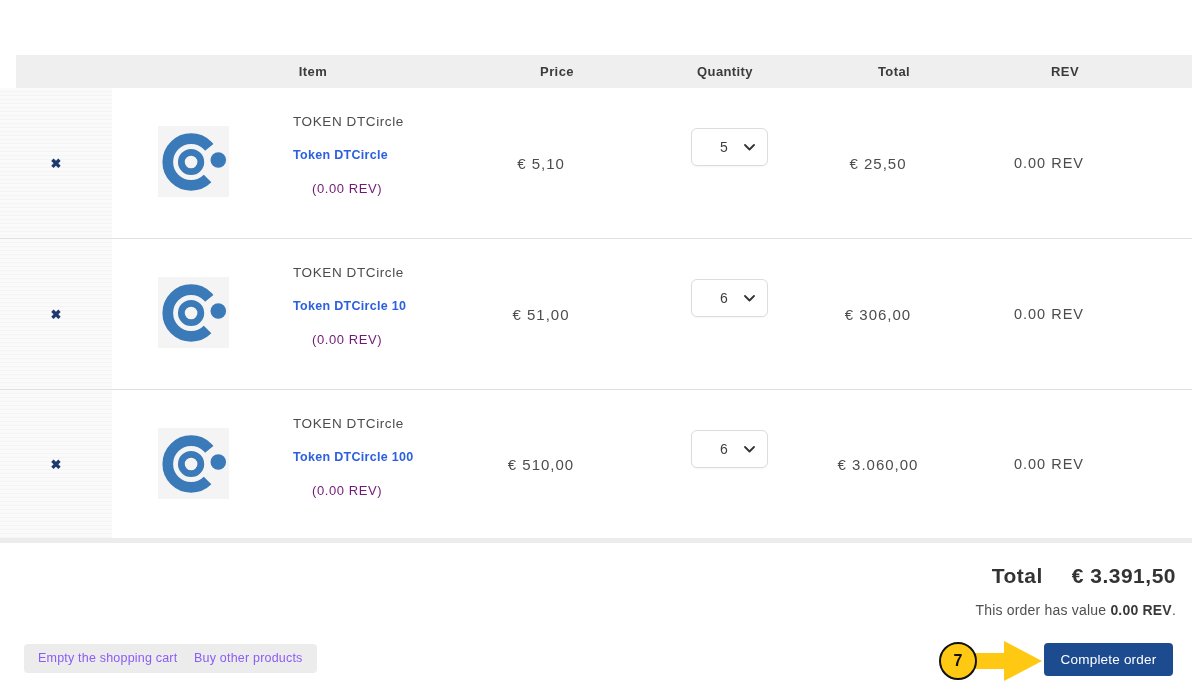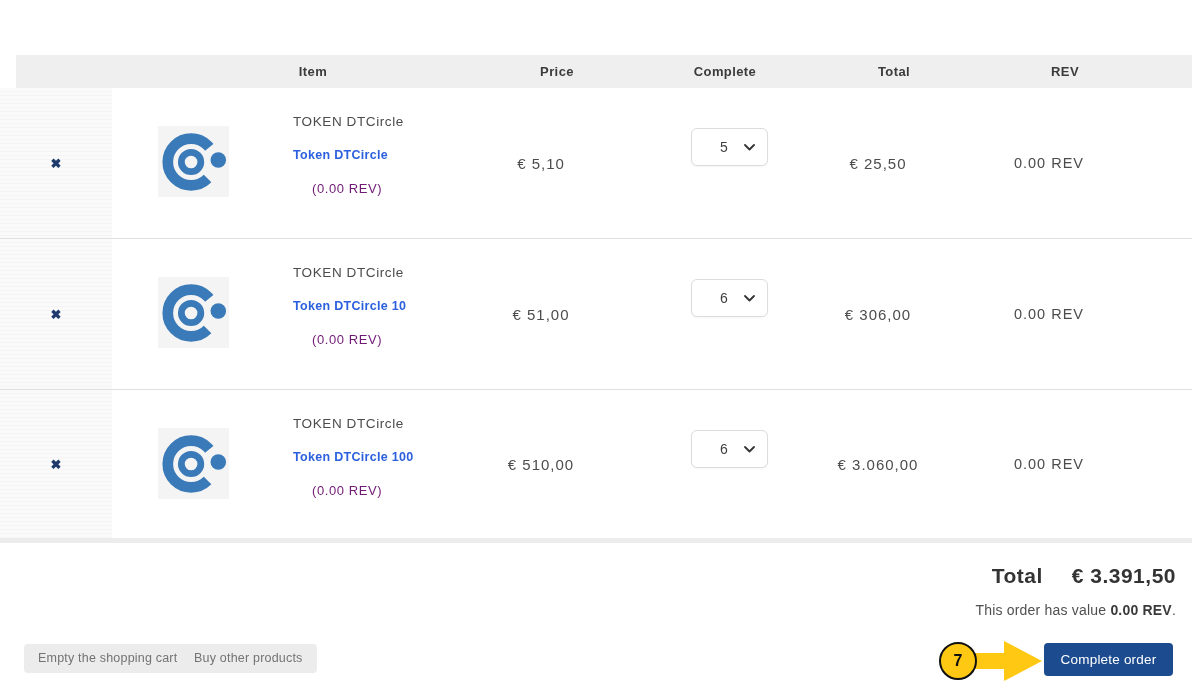--- a/index.html
+++ b/index.html
@@ -85,7 +85,7 @@
   <div class="thead">
     <span class="th th-item">Item</span>
     <span class="th th-price">Price</span>
-    <span class="th th-qty">Complete</span>
+    <span class="th th-qty">Quantity</span>
     <span class="th th-total">Total</span>
     <span class="th th-rev">REV</span>
   </div>

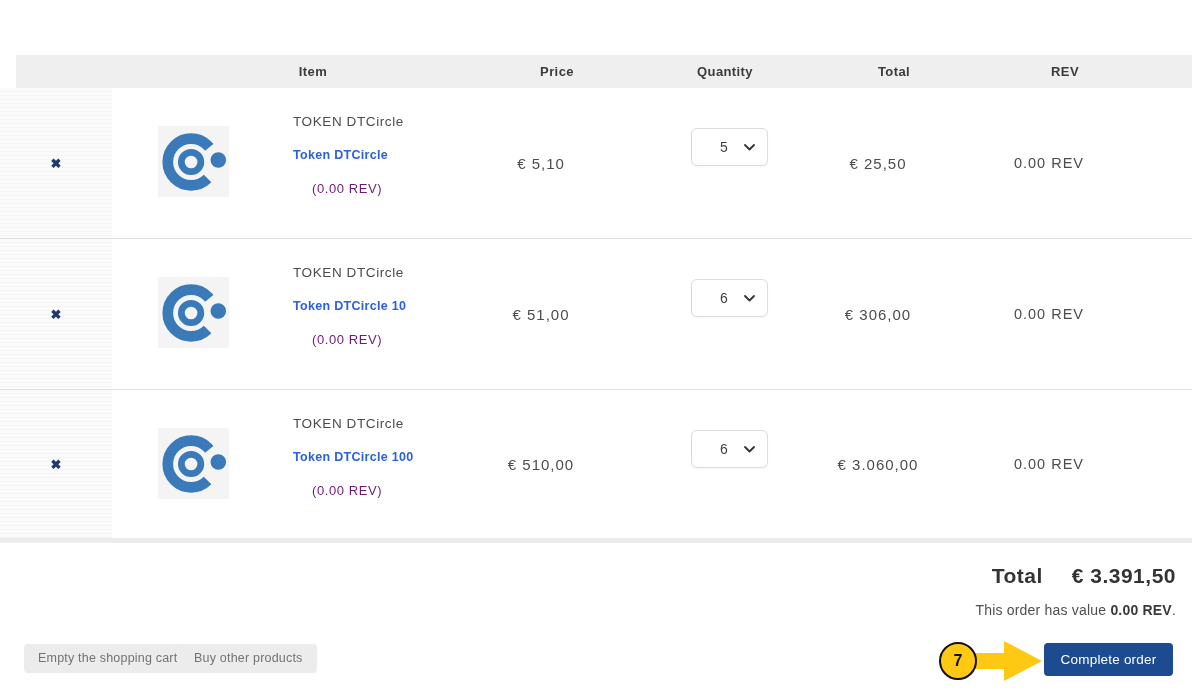--- a/index.html
+++ b/index.html
@@ -57,7 +57,7 @@
   .btn-gray {
     position:absolute; top:644px; height:29px; line-height:29px; padding:0 14px;
     background:#ececec; border:none; border-radius:4px; font-family:inherit;
-    font-size:12.5px; color:#737373; letter-spacing:.2px; cursor:pointer;
+    font-size:12.5px; color:#8b5cf6; letter-spacing:.2px; cursor:pointer;
   }
   .btn-empty { left:24px; } .btn-buy { left:180px;text-align:right; }
   .btn-primary {

